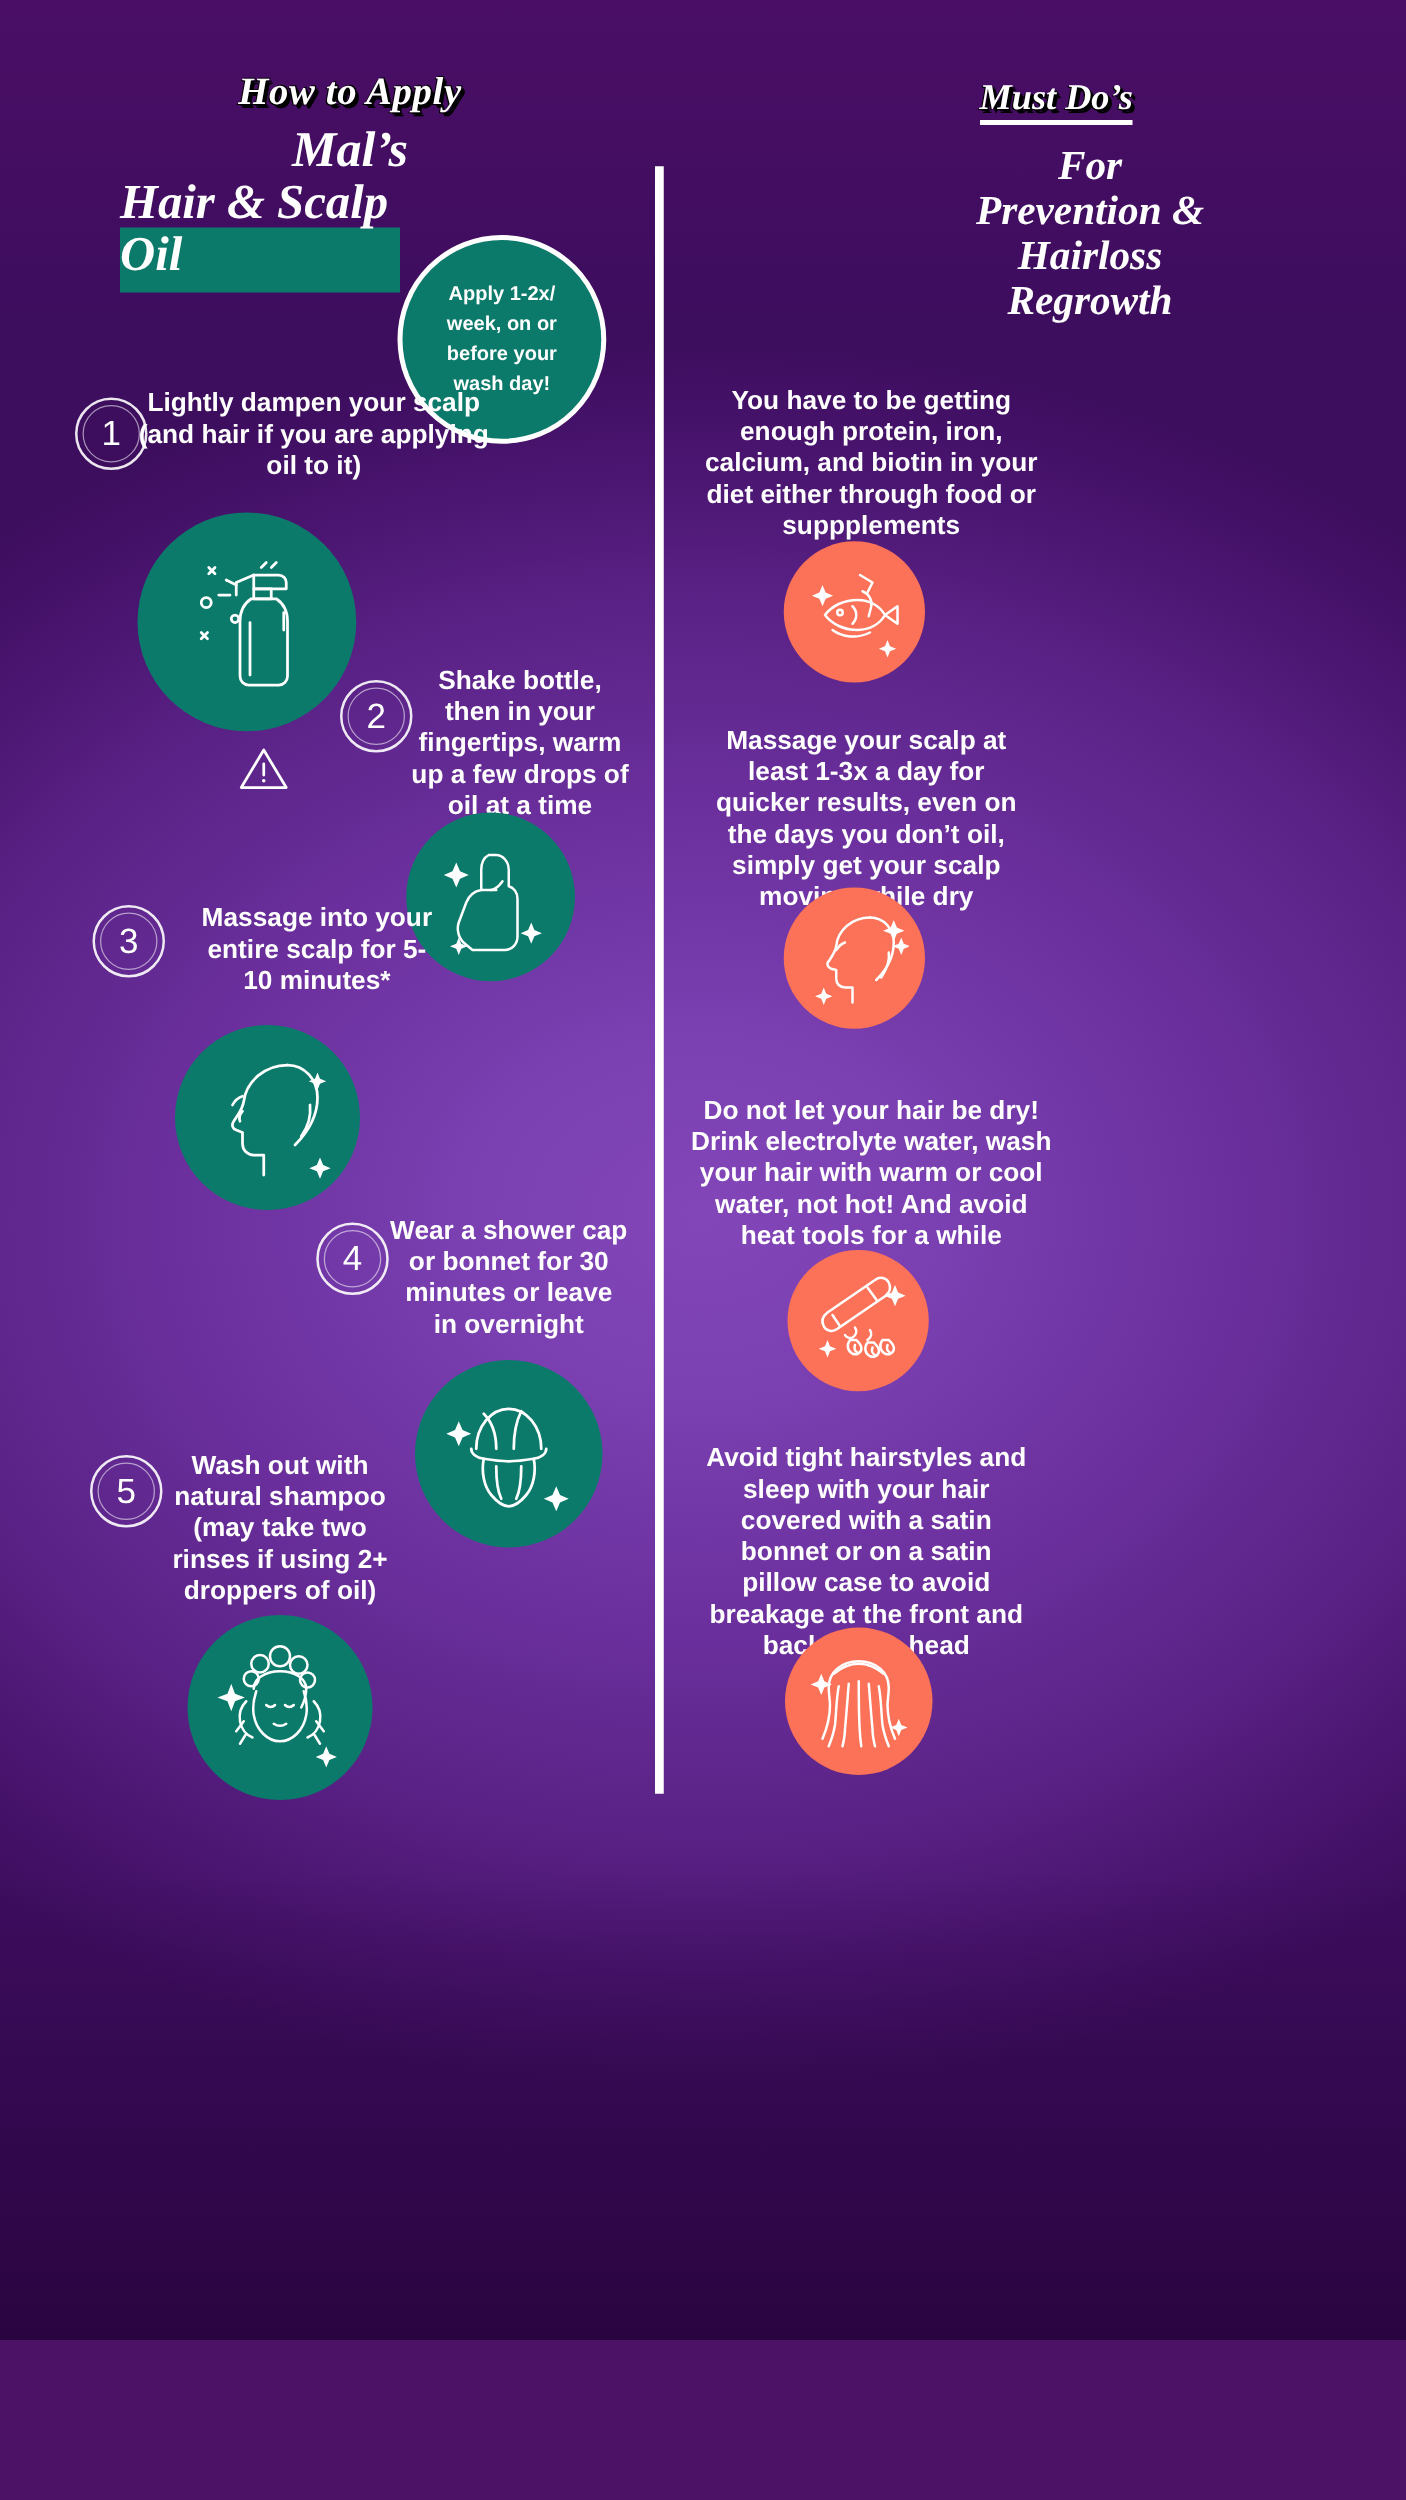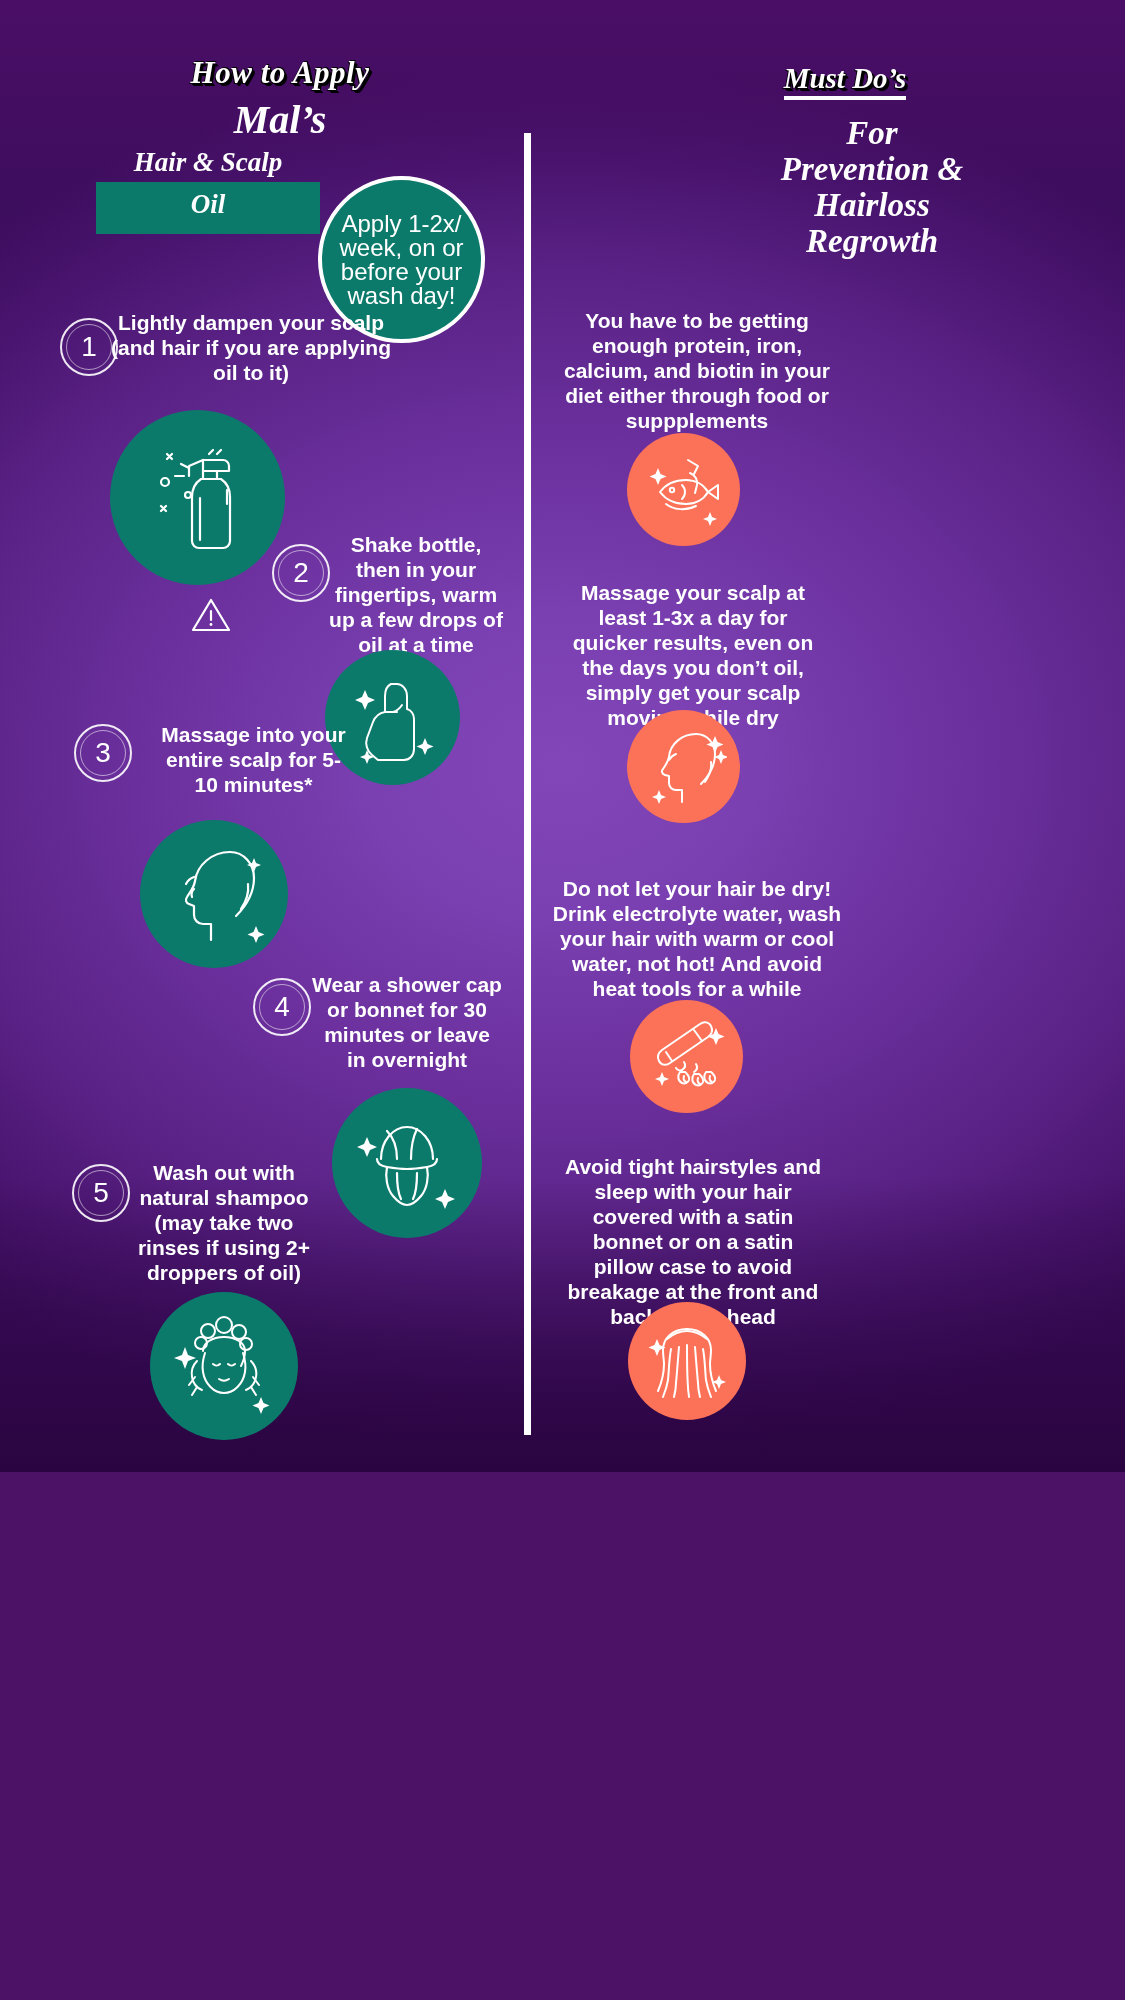--- a/index.html
+++ b/index.html
@@ -12,7 +12,7 @@
   }
   #page {
     position:relative;
-    width:1125px; height:1472px;
+    width:1125px; height:1872px;
     background:
       radial-gradient(ellipse 900px 700px at 50% 52%, #8246b8 0%, #7a3fb0 22%, #6a2f9c 48%, #5a2286 70%, #4a1570 86%, #3d0d5e 100%);
     overflow:hidden;

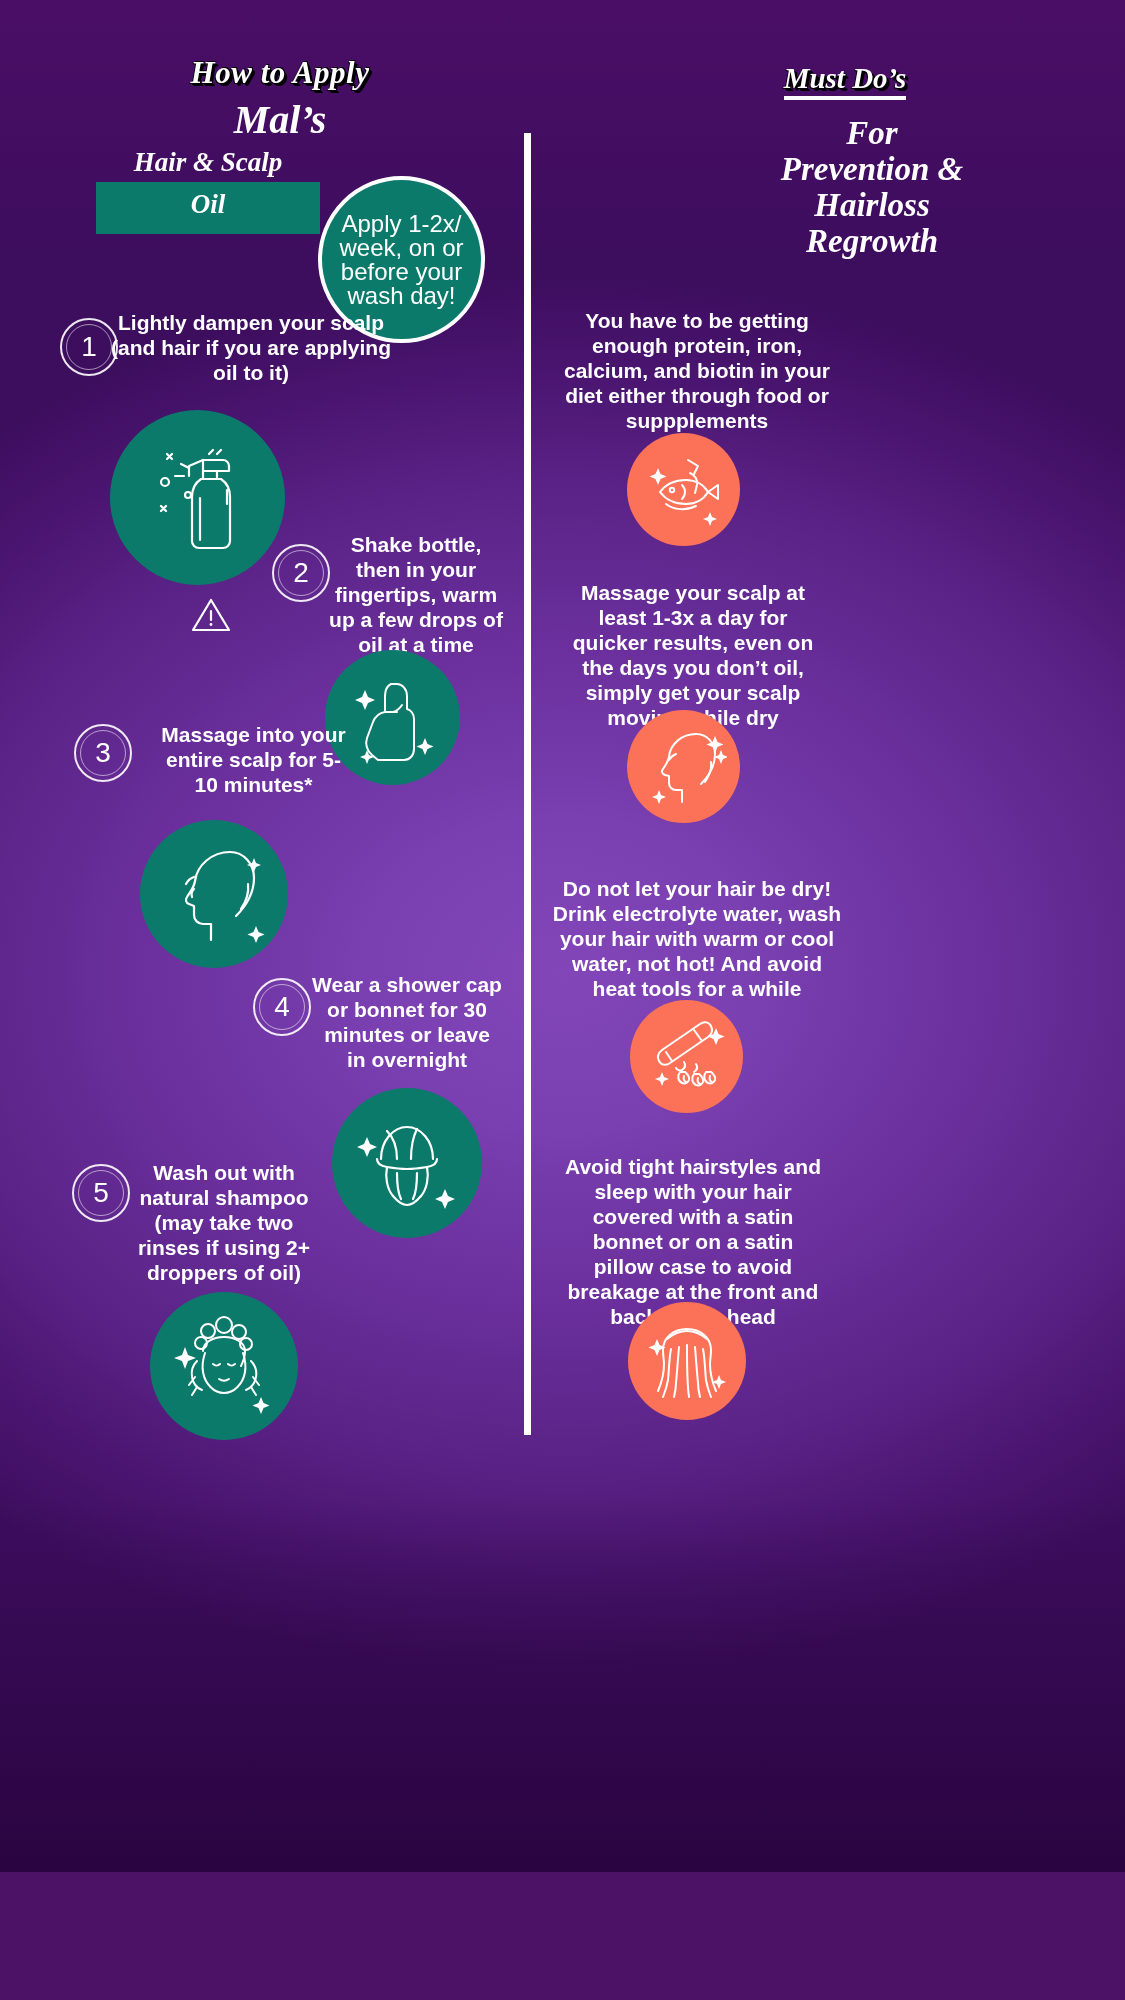--- a/index.html
+++ b/index.html
@@ -45,9 +45,9 @@
     background:#0c7a6b;
   }
   .h-hs {
-    position:relative; z-index:2; text-align:center;
+    position:relative; z-index:2; text-align:left;
     font-family:"Liberation Serif", serif; font-style:italic; font-weight:bold;
-    font-size:27px; line-height:42px; color:#fff;
+    font-size:39px; line-height:42px; color:#fff;
   }
 
   .h-must {

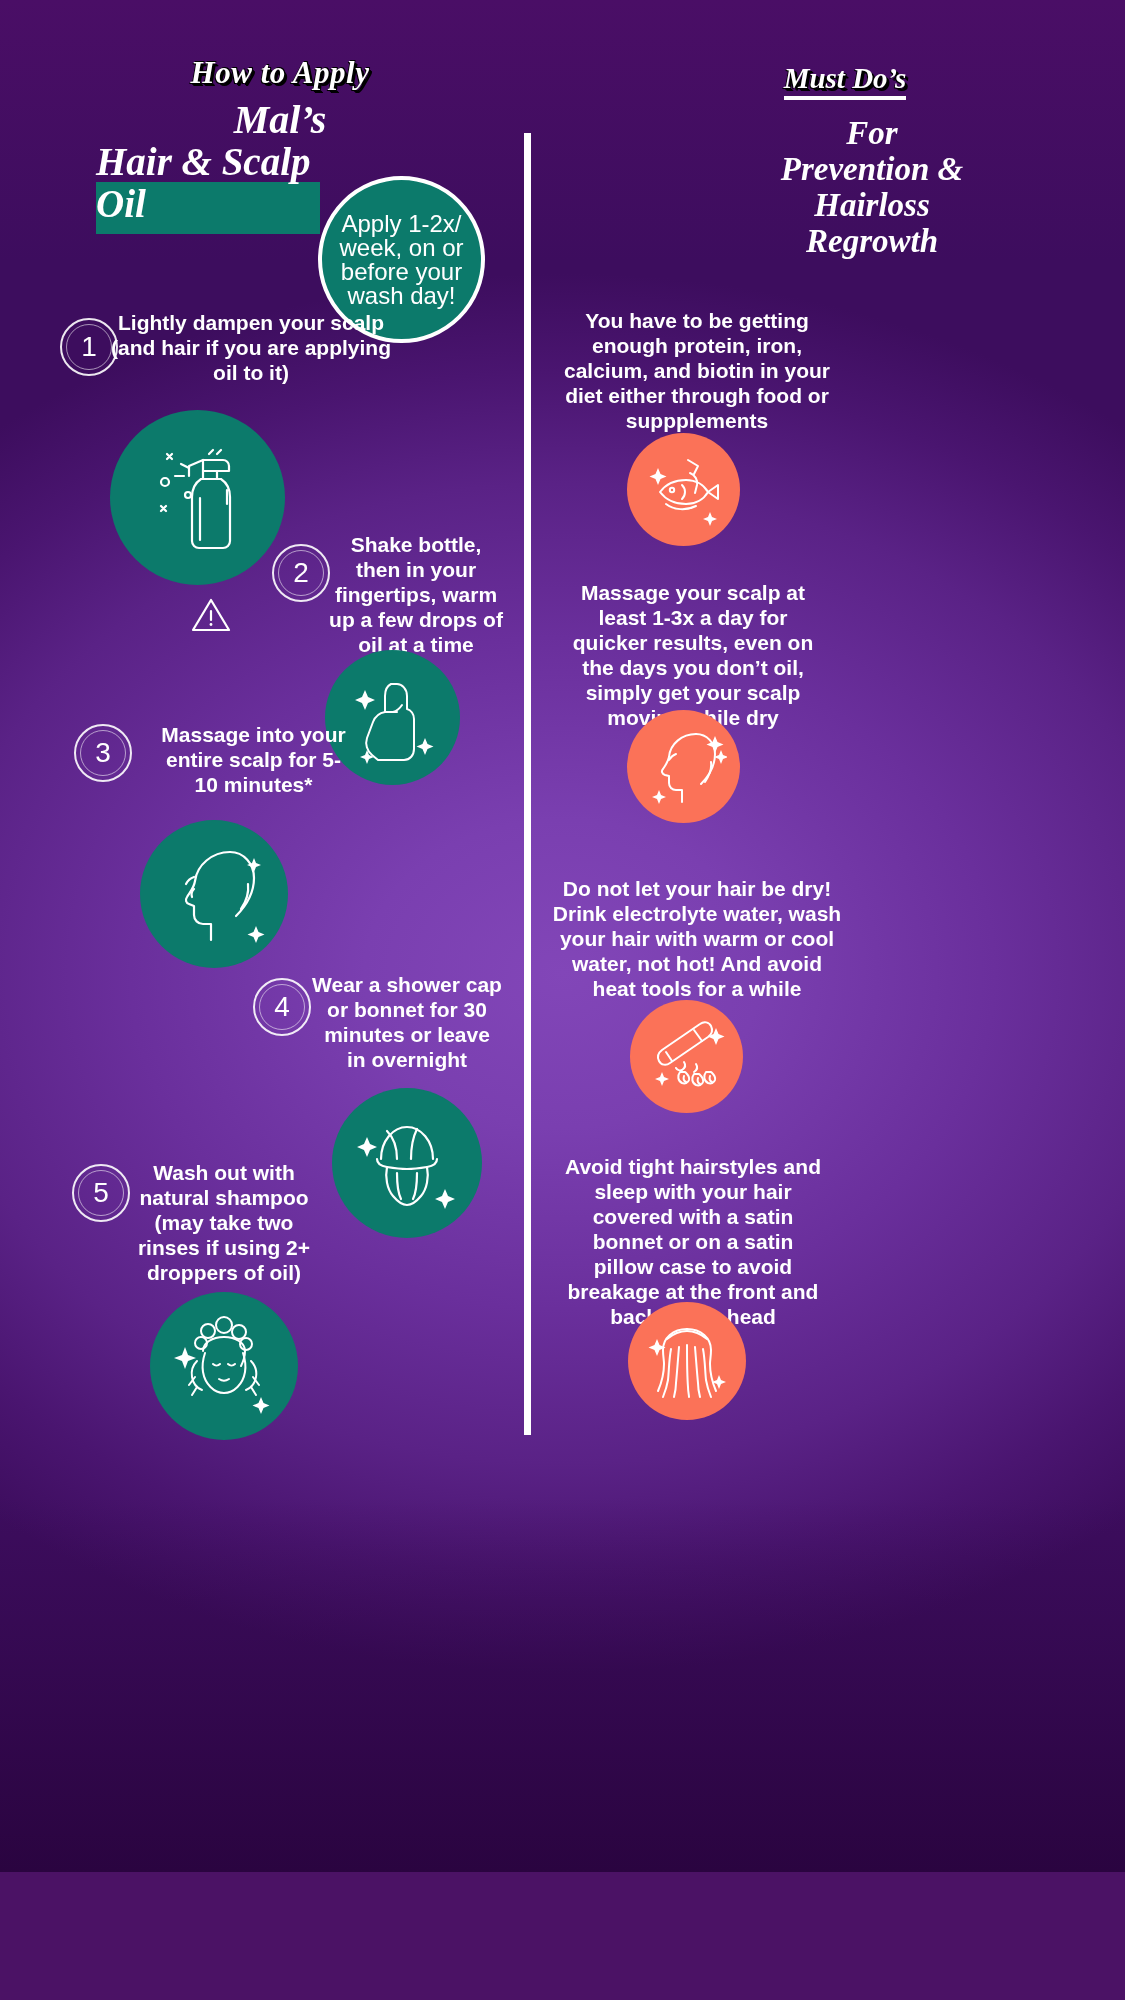--- a/index.html
+++ b/index.html
@@ -71,10 +71,10 @@
 
   
   .badge{
-    position:absolute; left:318px; top:176px; width:167px; height:167px;
+    position:absolute; left:318px; top:188px; width:167px; height:167px;
     border-radius:50%; background:#0c7a6b; border:4px solid #fff;
     display:flex; align-items:center; justify-content:center; text-align:center;
-    color:#fff; font-weight:normal; font-size:24px; line-height:24px;
+    color:#fff; font-weight:bold; font-size:16px; line-height:24px;
     padding:0 16px;
   }
 

